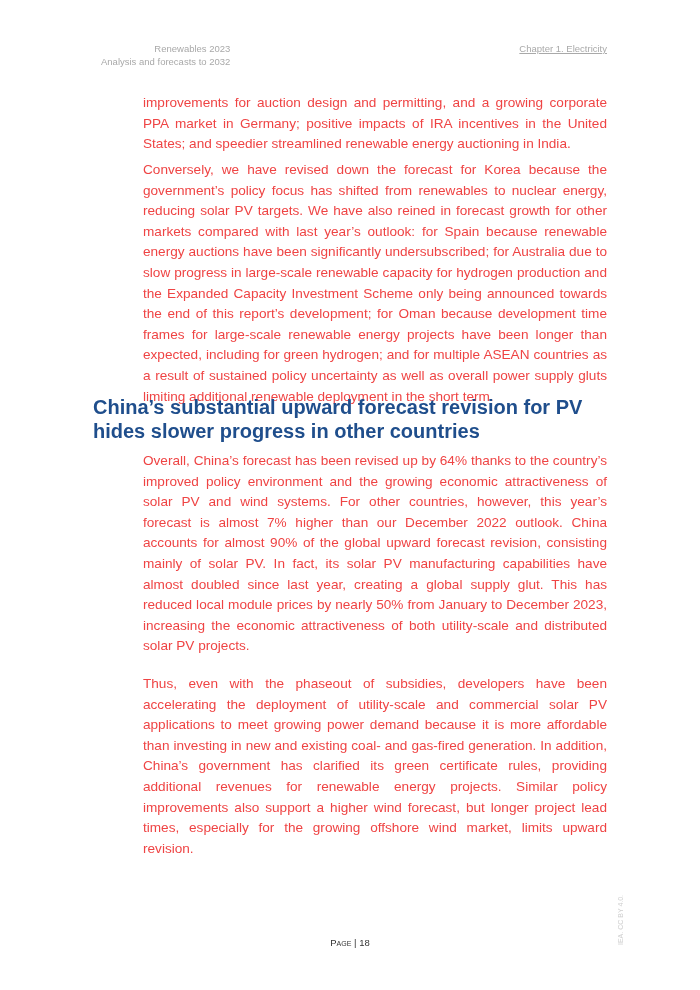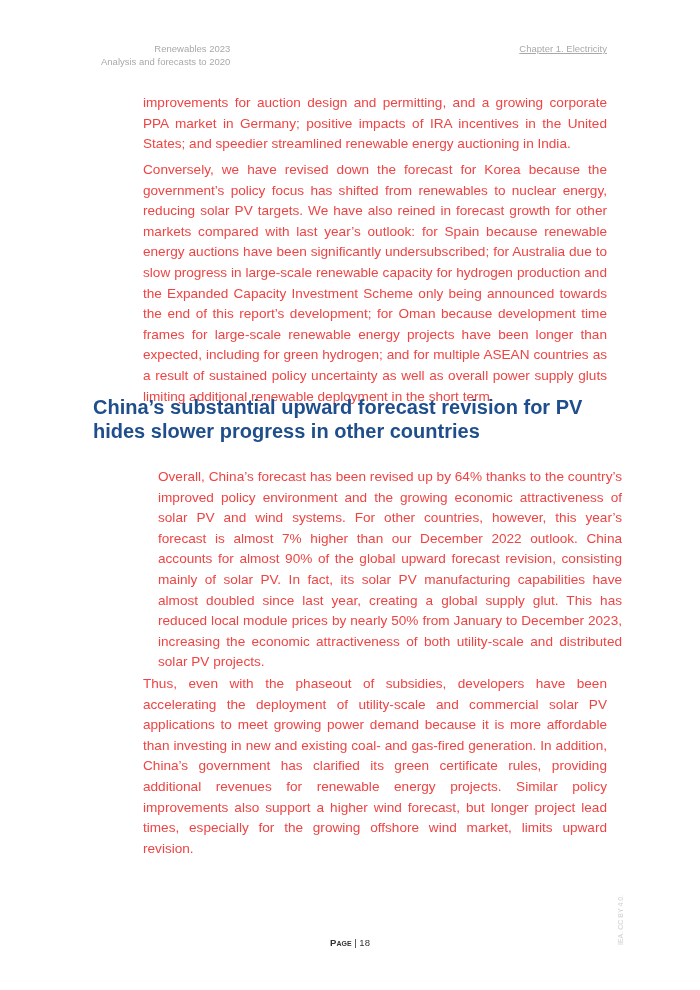--- a/index.html
+++ b/index.html
@@ -24,7 +24,7 @@
 <div class="header">
   <div class="header-left">
     <div>Renewables 2023</div>
-    <div>Analysis and forecasts to 2020</div>
+    <div>Analysis and forecasts to 2032</div>
   </div>
   <div class="header-right">Chapter 1. Electricity</div>
 </div>

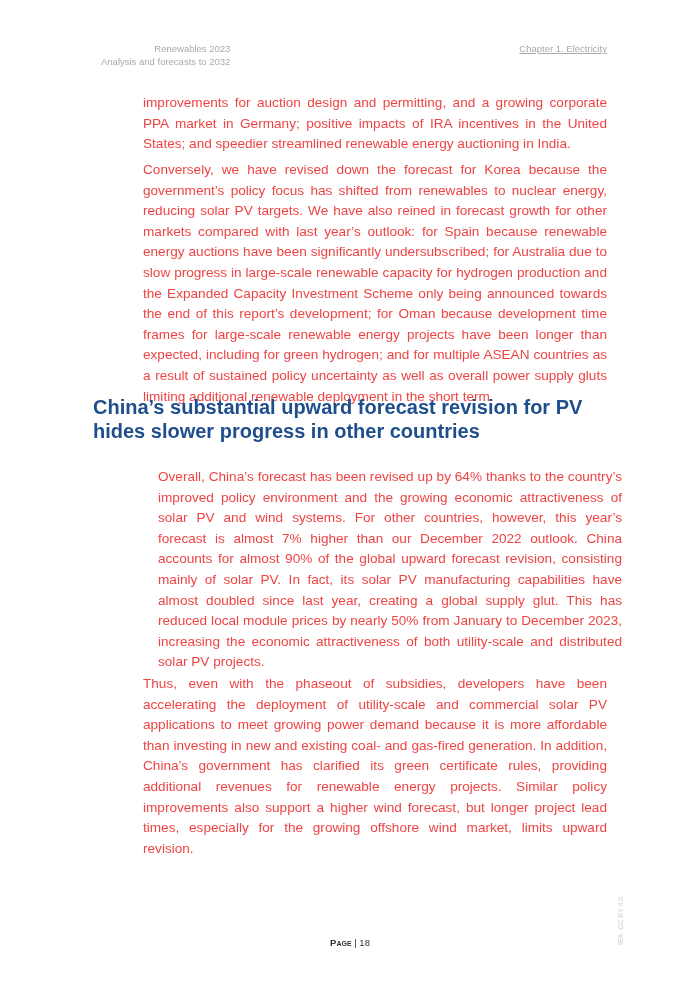--- a/index.html
+++ b/index.html
@@ -12,7 +12,7 @@
     #p1 { top: 93px; }
     #p2 { top: 160px; }
     .heading { position: absolute; left: 93px; top: 378px; width: 520px; font-size: 20px; line-height: 24px; font-weight: bold; color: #1f4e8c; }
-    #p3 { top: 467px; margin-left: 15px; }
+    #p3 { top: 451px; }
     #p4 { top: 630px; margin-top: 44px; }
     .footer { position: absolute; top: 937px; left: 0; width: 700px; text-align: center; font-size: 9.5px; color: #333; }
     .footer .sc { font-variant: small-caps; font-weight: bold; }

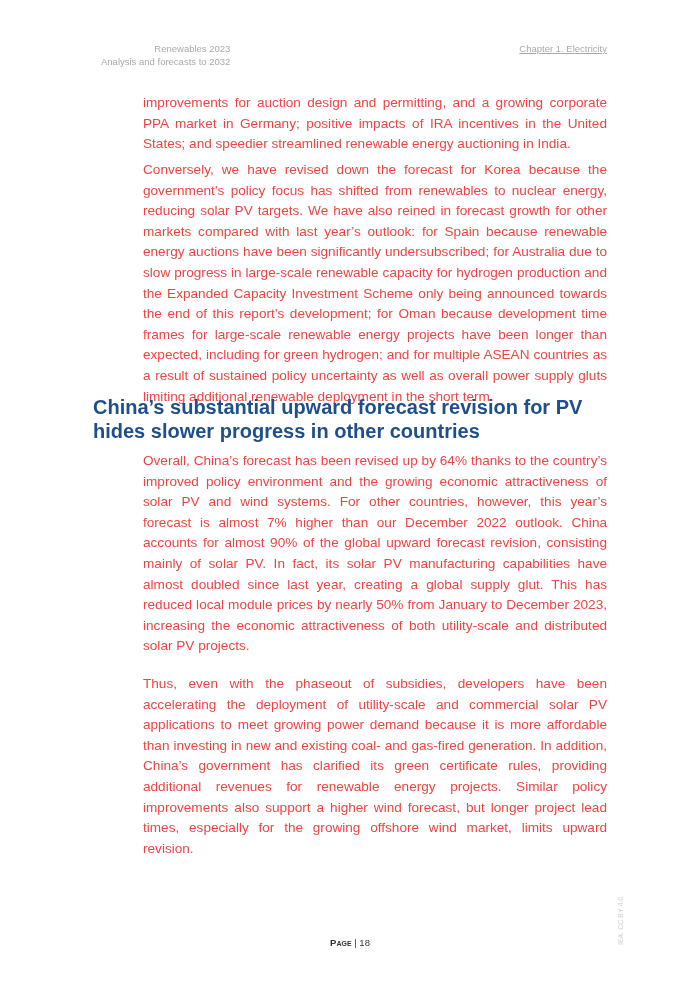--- a/index.html
+++ b/index.html
@@ -15,7 +15,7 @@
     #p3 { top: 451px; }
     #p4 { top: 630px; margin-top: 44px; }
     .footer { position: absolute; top: 937px; left: 0; width: 700px; text-align: center; font-size: 9.5px; color: #333; }
-    .footer .sc { font-variant: small-caps; font-weight: bold; }
+    .footer .sc { font-variant: small-caps; }
     .license { position: absolute; left: 617px; top: 945px; transform: rotate(-90deg); transform-origin: left top; font-size: 7px; color: #cfcfcf; white-space: nowrap; }
   </style>
 </head>

